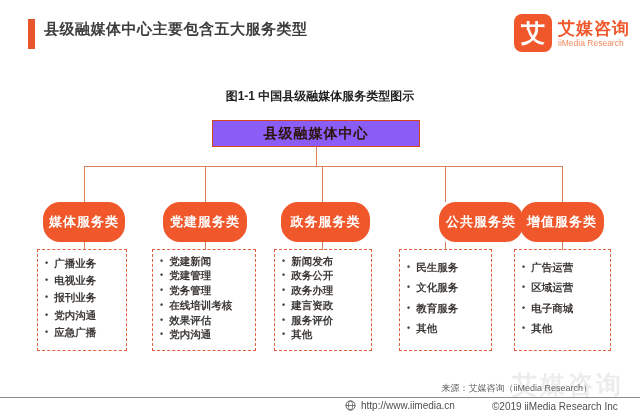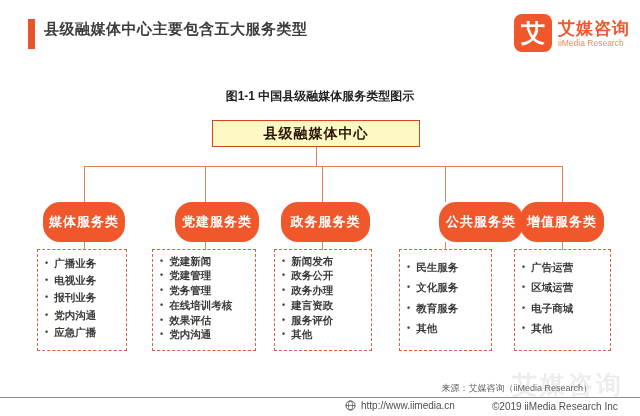--- a/index.html
+++ b/index.html
@@ -21,7 +21,7 @@
            font-size:12px;font-weight:bold;color:#1f1f1f;}
 
   
-  .root-node{position:absolute;left:212px;top:120px;width:208px;height:27px;background:#fef9c3;
+  .root-node{position:absolute;left:212px;top:120px;width:208px;height:27px;background:#8b5cf6;
              border:1px solid #D2491F;box-sizing:border-box;color:#2A1507;font-size:14px;font-weight:bold;
              display:flex;align-items:center;justify-content:center;letter-spacing:1px;}
 

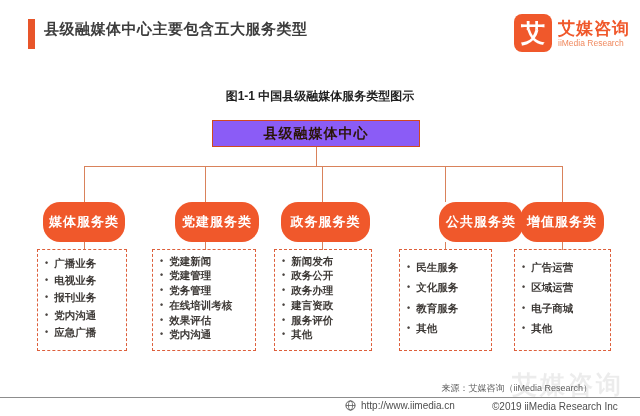--- a/index.html
+++ b/index.html
@@ -37,7 +37,7 @@
   .cat-box{position:absolute;top:202px;height:40px;background:#F0582B;border-radius:17px;
            color:#ffffff;font-size:13px;font-weight:bold;display:flex;align-items:center;justify-content:center;
            letter-spacing:1px;}
-  .c1{left:43px;width:82px;} .c2{left:163px;width:84px;margin-left:12px;} .c3{left:281px;width:89px;}
+  .c1{left:43px;width:82px;} .c2{left:163px;width:84px;} .c3{left:281px;width:89px;}
   .c4{left:403px;width:84px;margin-left:36px;} .c5{left:520px;width:84px;}
 
   

